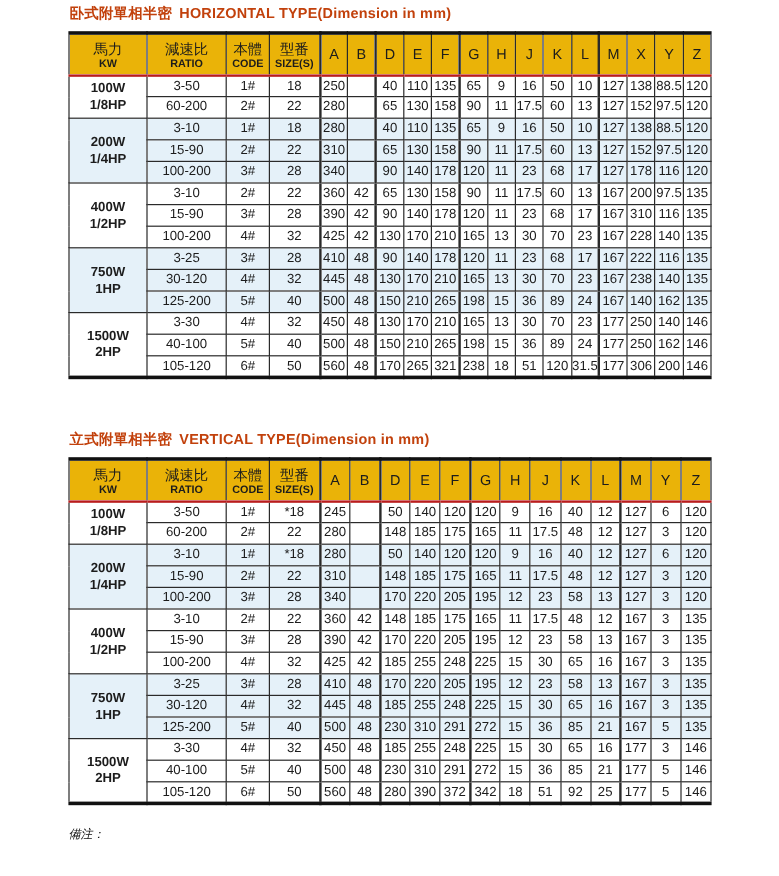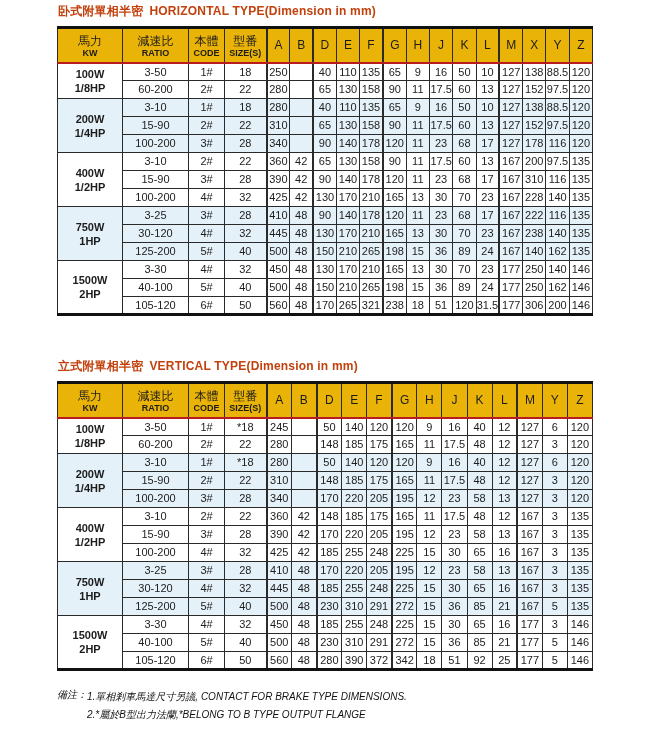--- a/index.html
+++ b/index.html
@@ -725,10 +725,6 @@
 
   <div class="notes">
     <div class="lbl">備注：</div>
-    <div class="lines">
-      <div>1.單相剎車馬達尺寸另議, CONTACT FOR BRAKE TYPE DIMENSIONS.</div>
-      <div>2.*屬於B型出力法蘭,*BELONG TO B TYPE OUTPUT FLANGE</div>
-    </div>
   </div>
 
 </div>

